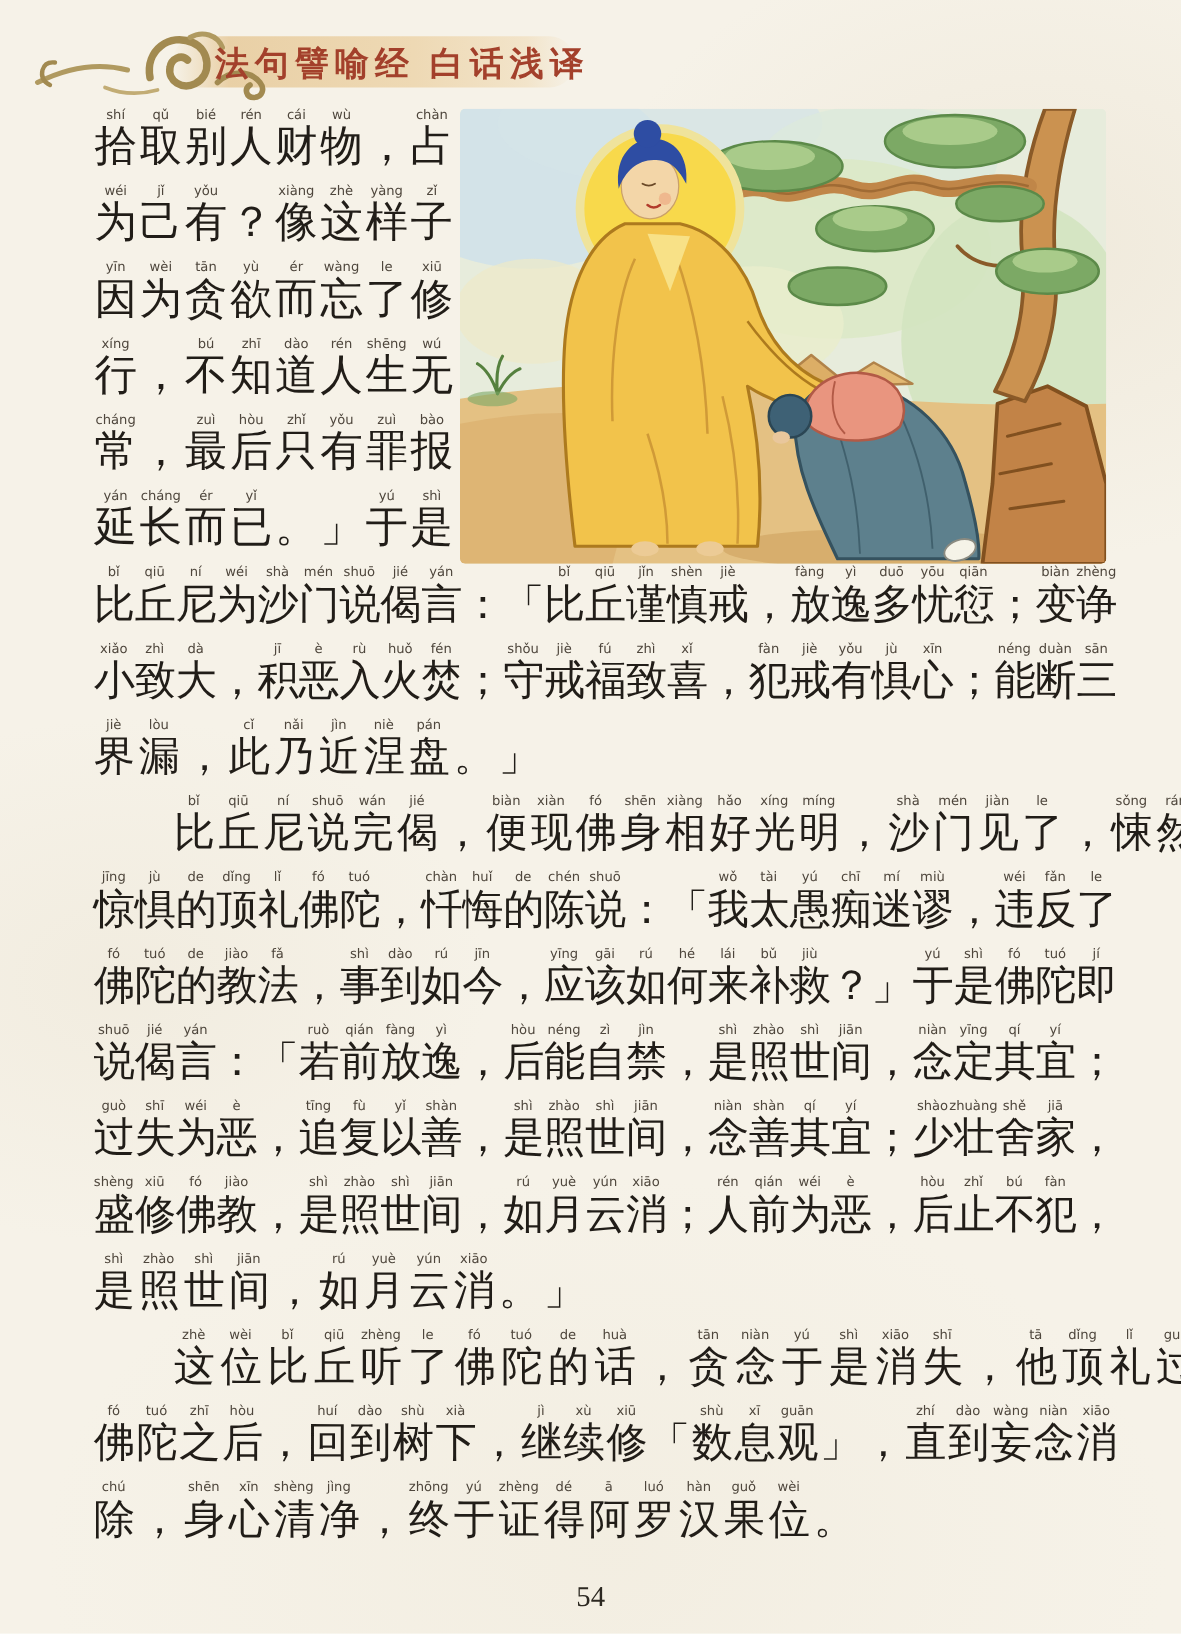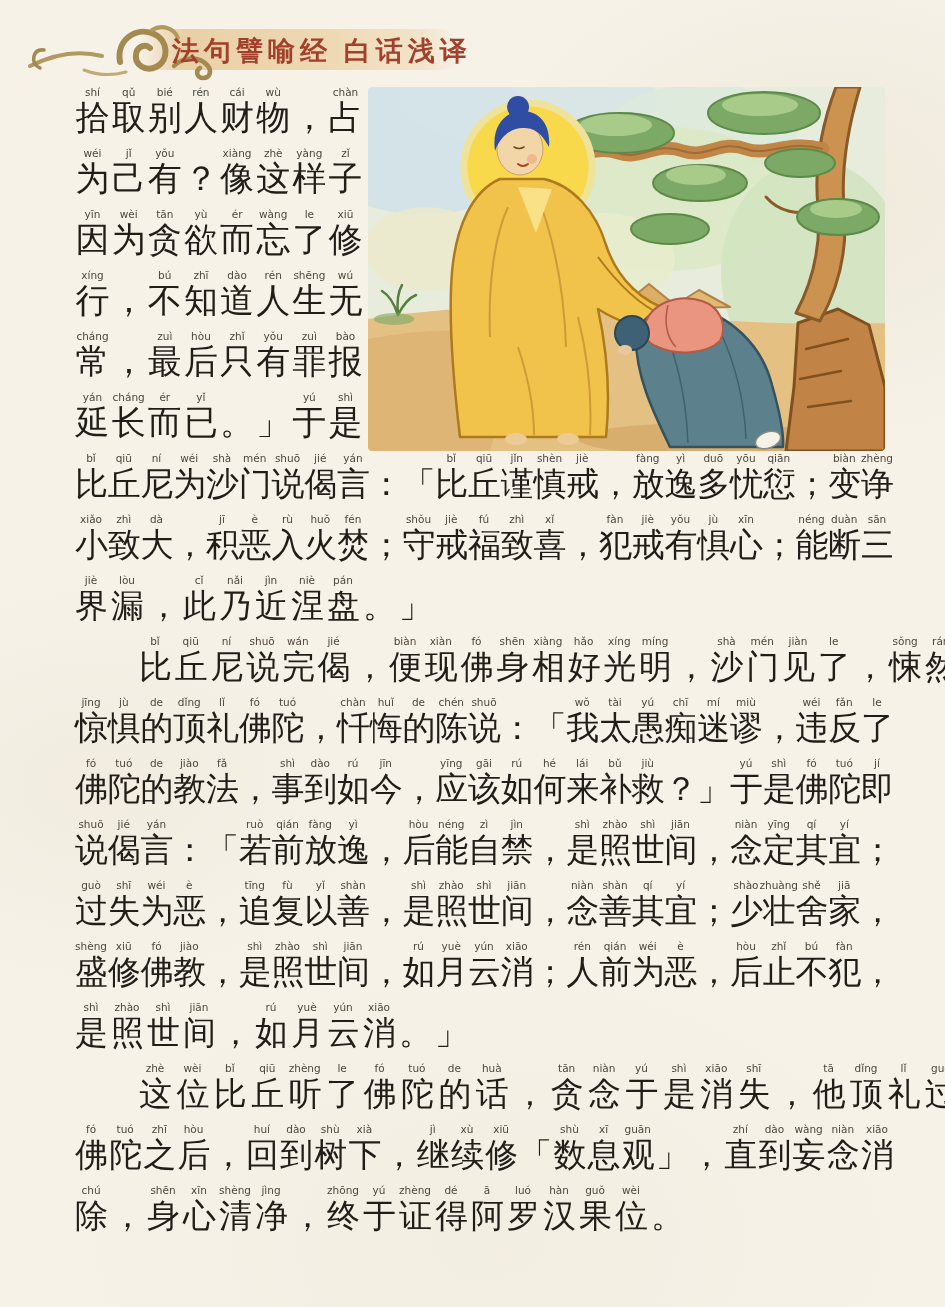--- a/index.html
+++ b/index.html
@@ -1506,6 +1506,7 @@
       </div>
   </div>
 
+  <div class="pagenum">54</div>
 </div>
 
 </body></html>

